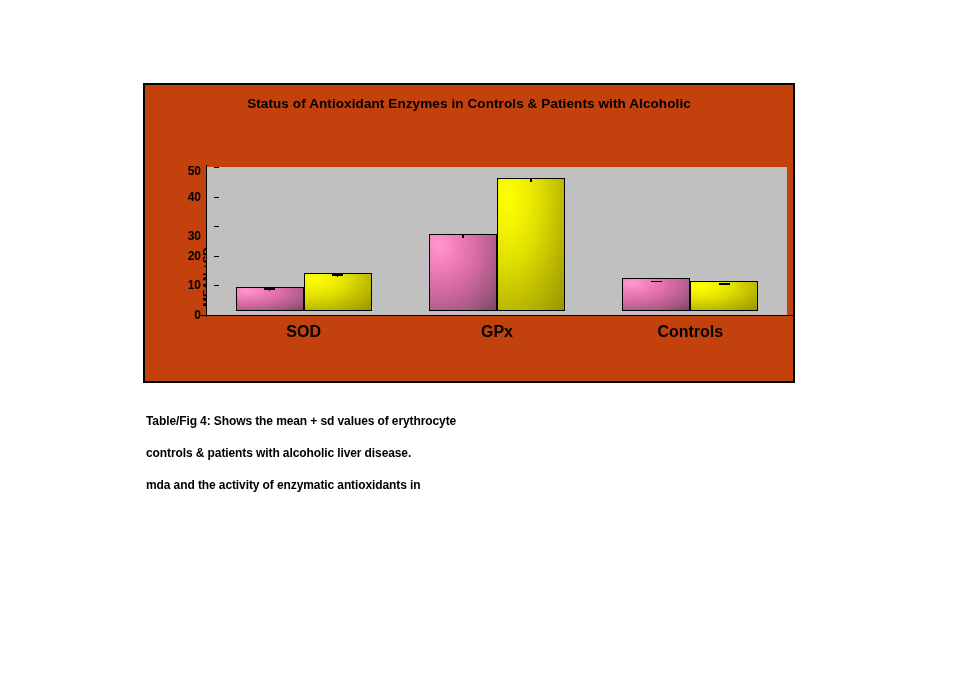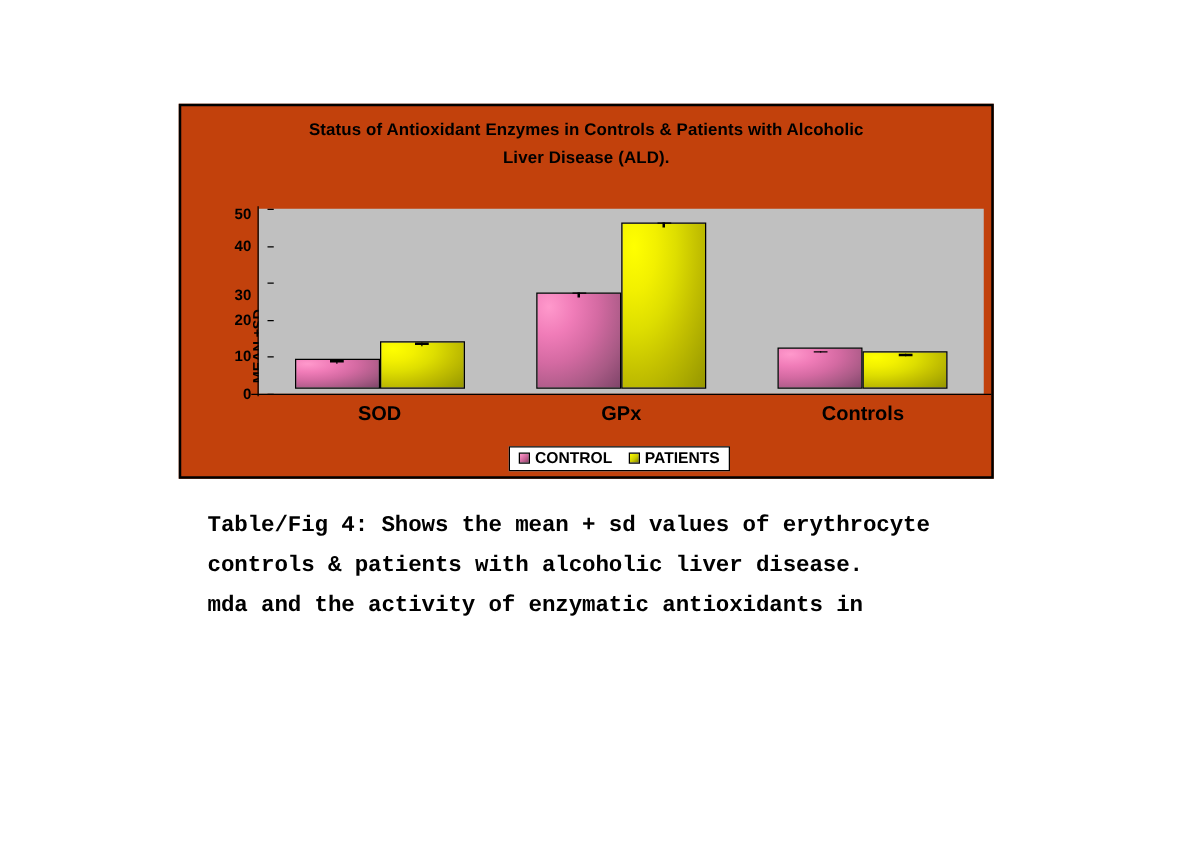--- a/index.html
+++ b/index.html
@@ -224,7 +224,6 @@
 
   <div id="chart-title">
     <span class="t-line">Status of  Antioxidant Enzymes in Controls &amp; Patients with Alcoholic</span>
-    <span class="t-line">Liver Disease (ALD).</span>
   </div>
 
   <div id="y-axis-title">MEAN ±SD</div>

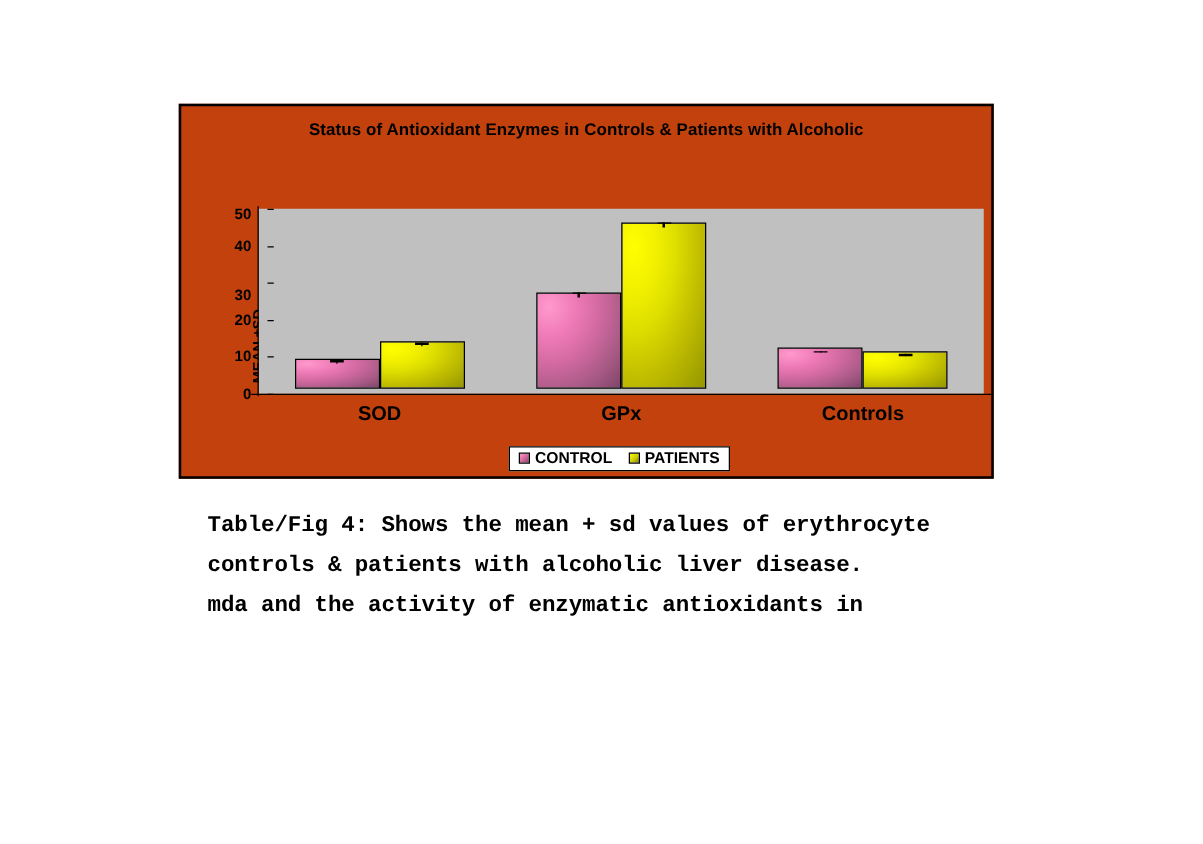--- a/index.html
+++ b/index.html
@@ -273,16 +273,6 @@
       <div class="cat-label" style="left: 485.333px; width: 120px;">Controls</div>
     </div>
 
-  <div id="legend">
-    <div class="legend-entry">
-      <span class="legend-swatch control"></span>
-      <span class="legend-label">CONTROL</span>
-    </div>
-    <div class="legend-entry">
-      <span class="legend-swatch patients"></span>
-      <span class="legend-label">PATIENTS</span>
-    </div>
-  </div>
 
 </div>
 

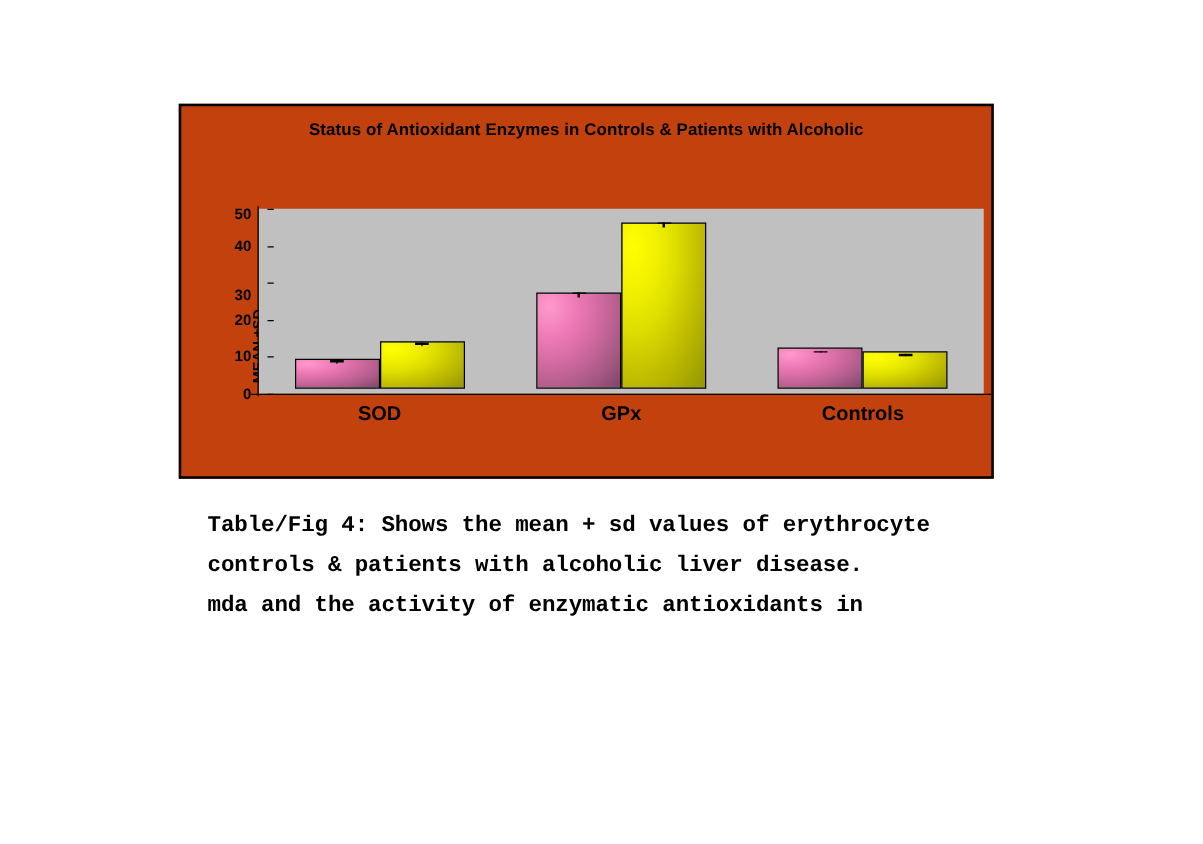--- a/index.html
+++ b/index.html
@@ -205,11 +205,11 @@
   
   #caption {
     position: absolute;
-    left: 166px;
+    left: 146px;
     top: 405px;
     width: 680px;
-    font-family: Liberation Mono, monospace;
-    font-size: 18px;
+    font-family: Liberation Sans, sans-serif;
+    font-size: 12px;
     font-weight: bold;
     color: #000000;
     line-height: 32px;

